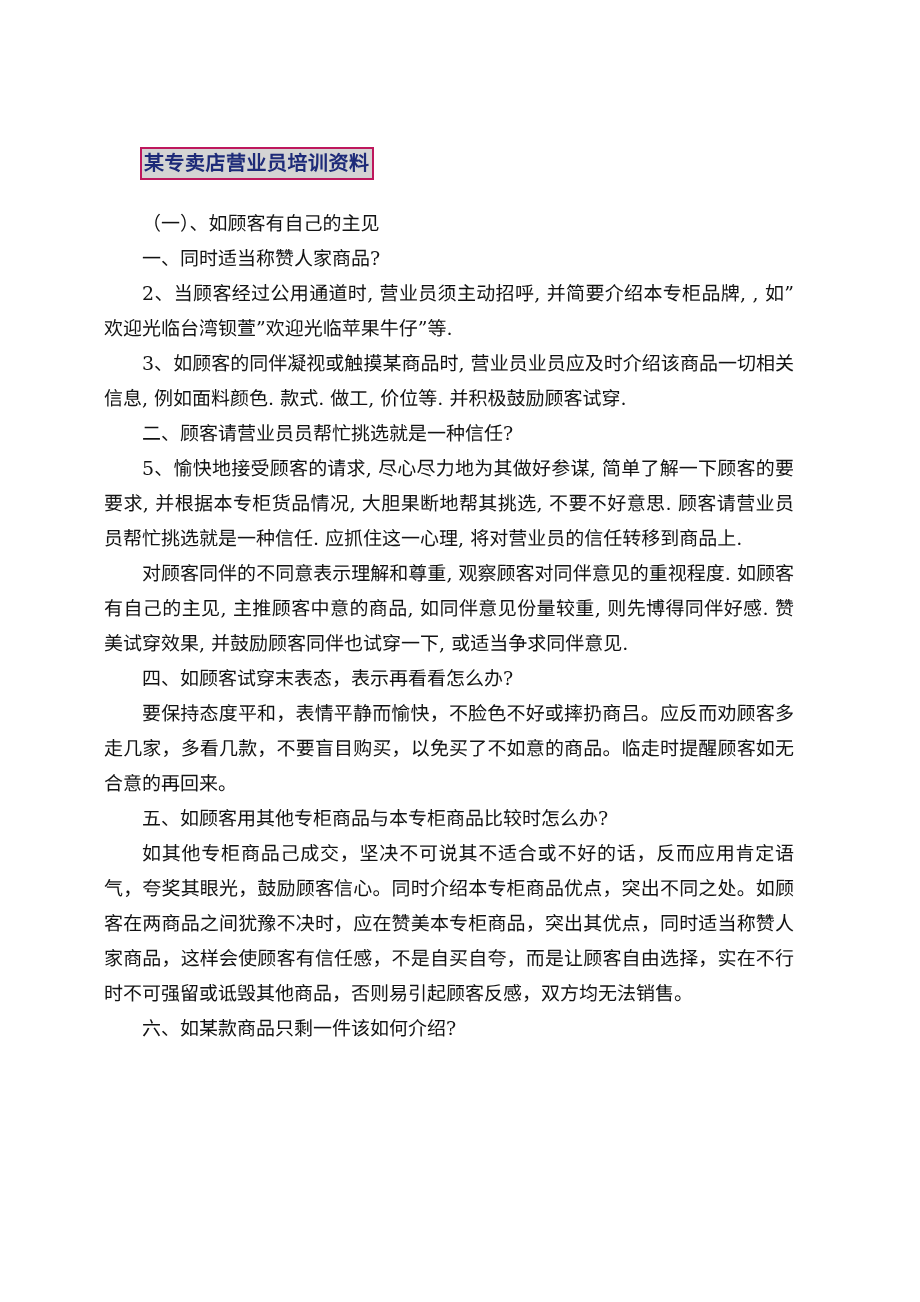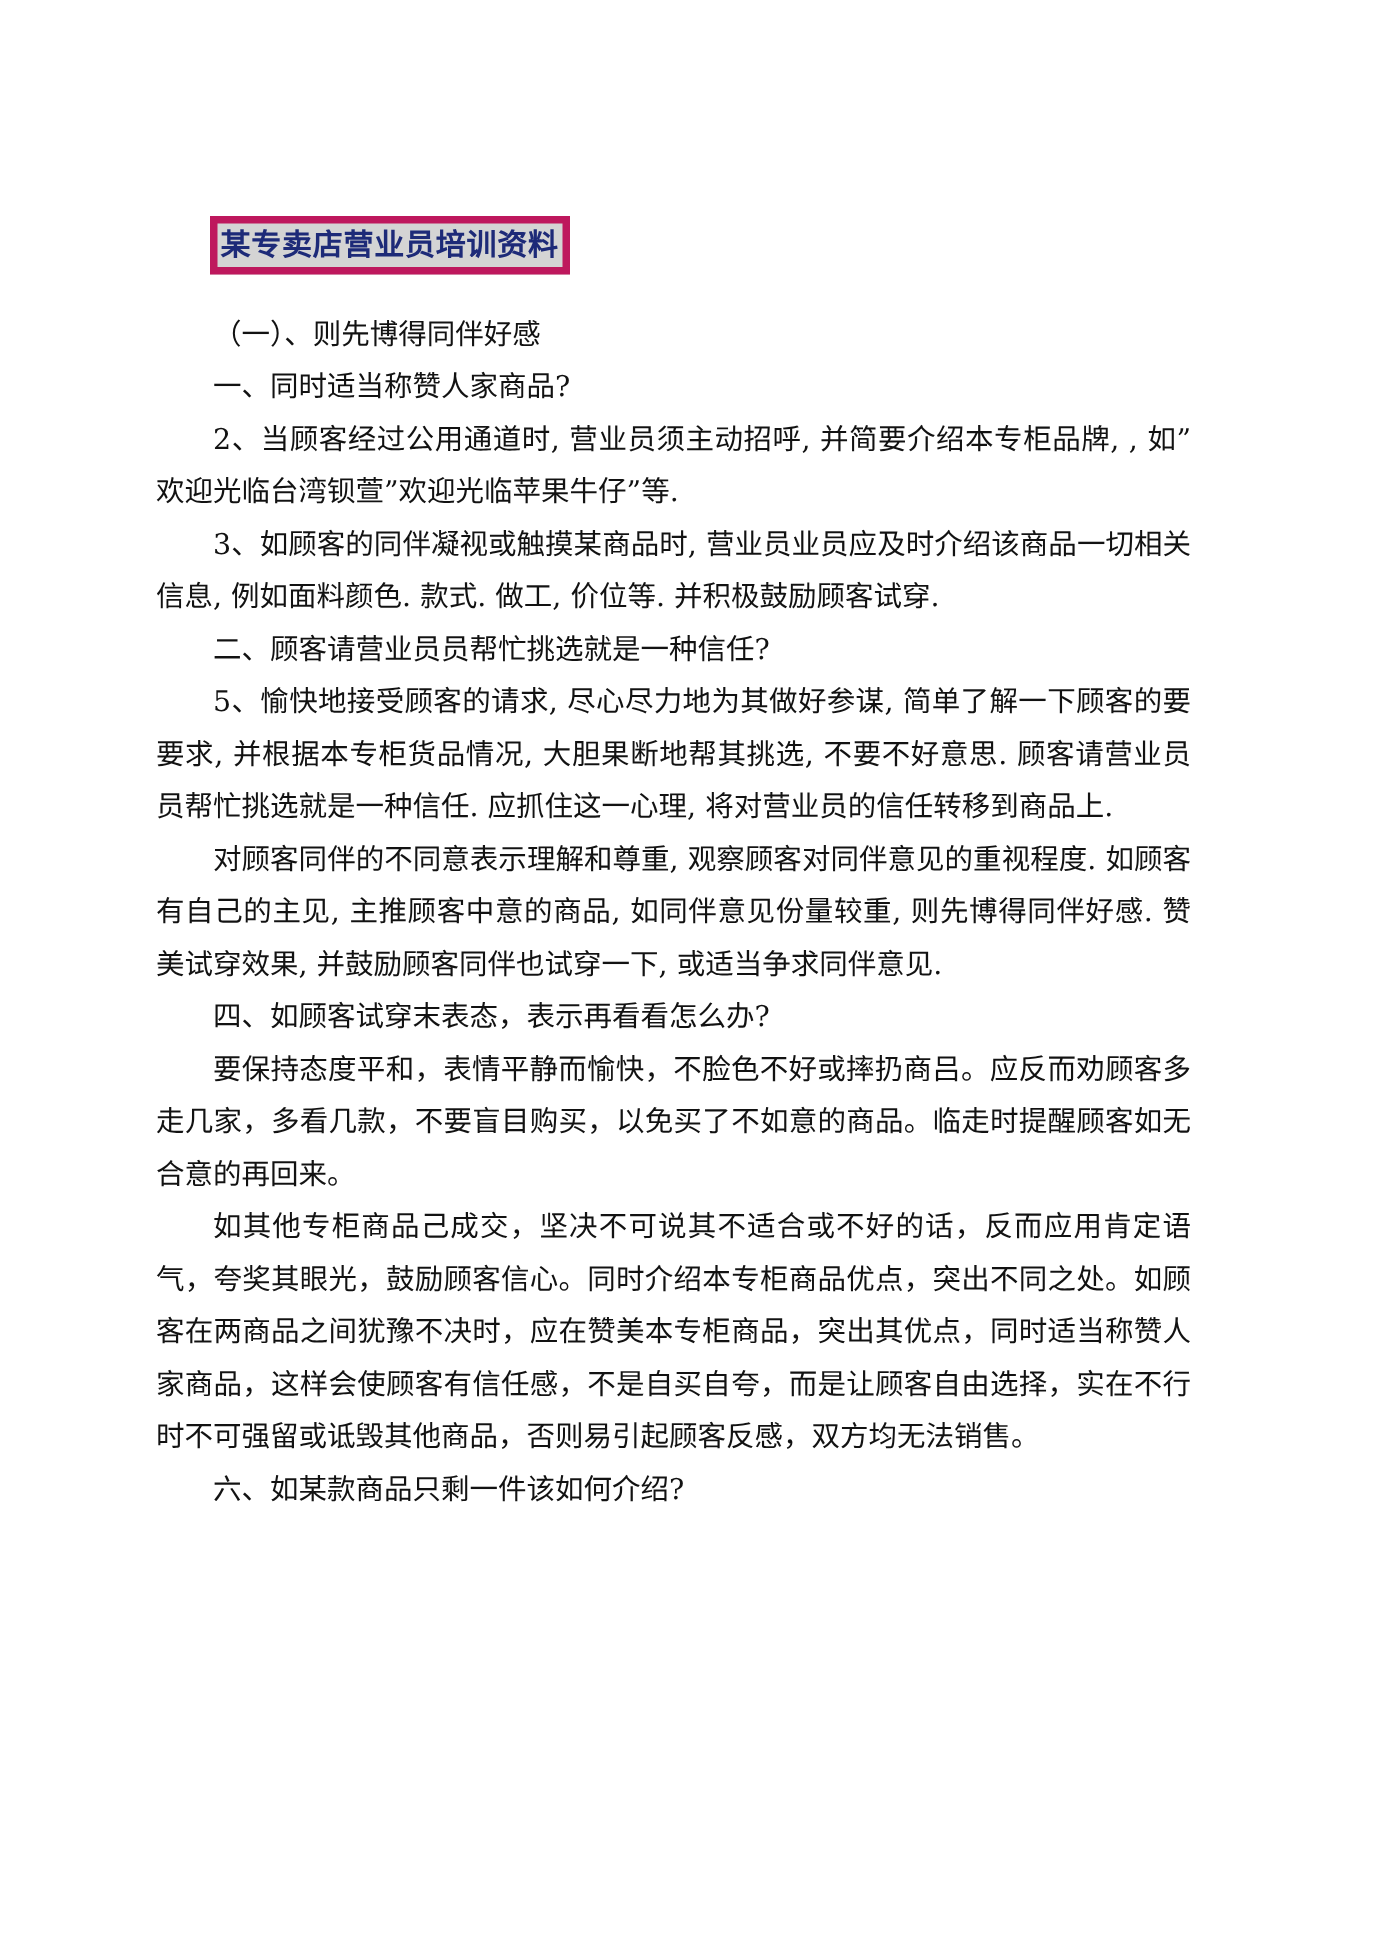--- a/index.html
+++ b/index.html
@@ -39,7 +39,7 @@
   .doc-title {
     display: inline-block;
     background: #d4d4d4;
-    border: 5px solid #be185d;
+    border: 2px solid #be185d;
     color: #1d2a78;
     font-weight: bold;
     font-size: 20px;

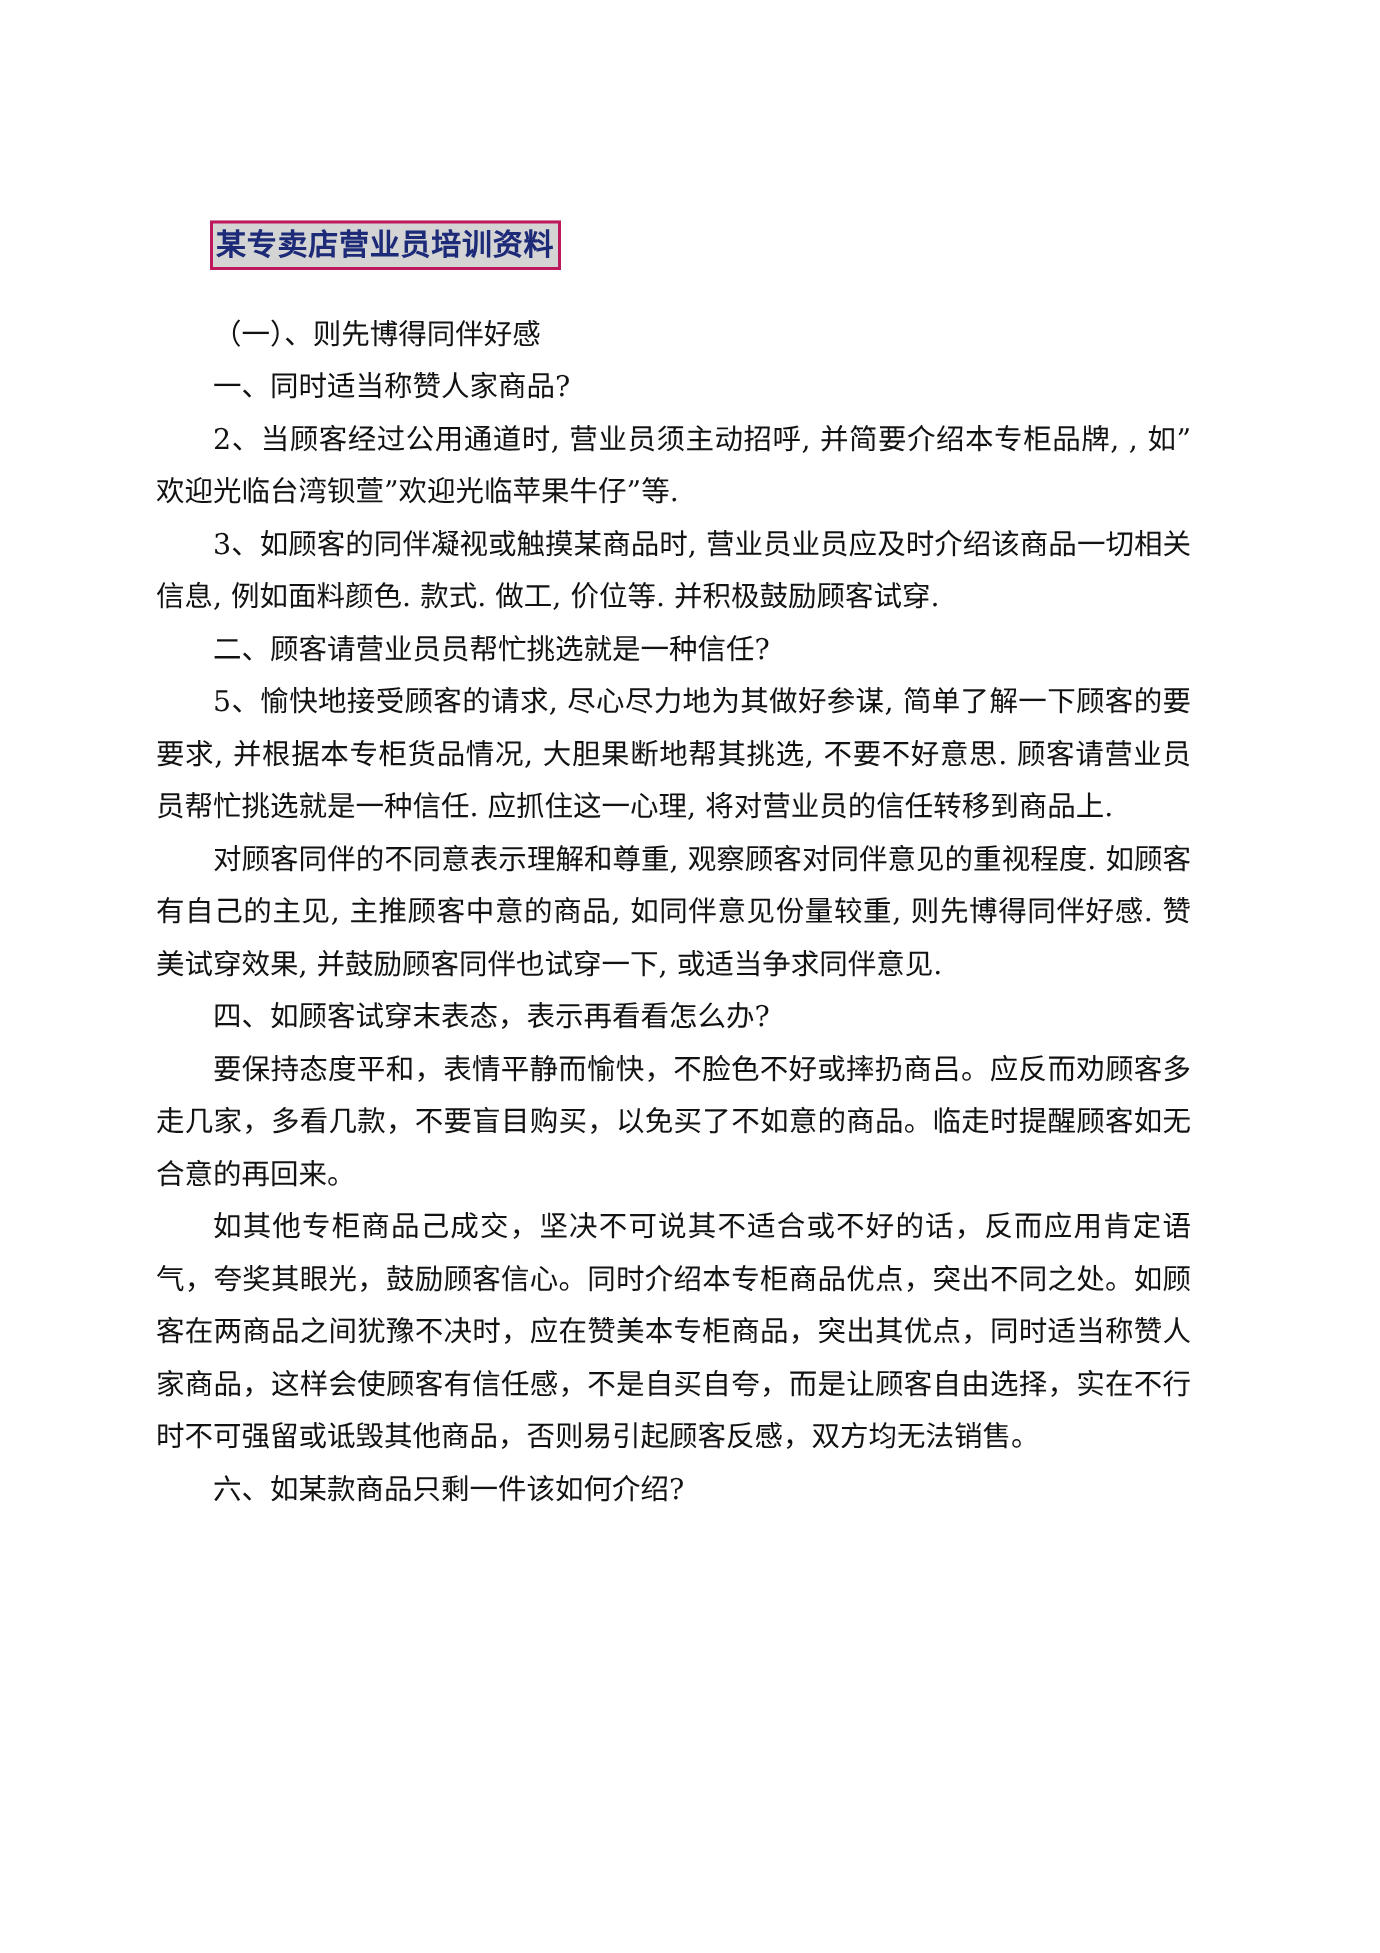--- a/index.html
+++ b/index.html
@@ -83,7 +83,7 @@
 
   <div class="body-block">
 
-    <p class="para indent2">（一）、则先博得同伴好感</p>
+    <p class="para indent2">（一）、如顾客有自己的主见</p>
 
     <p class="para indent2">一、同时适当称赞人家商品?</p>
 

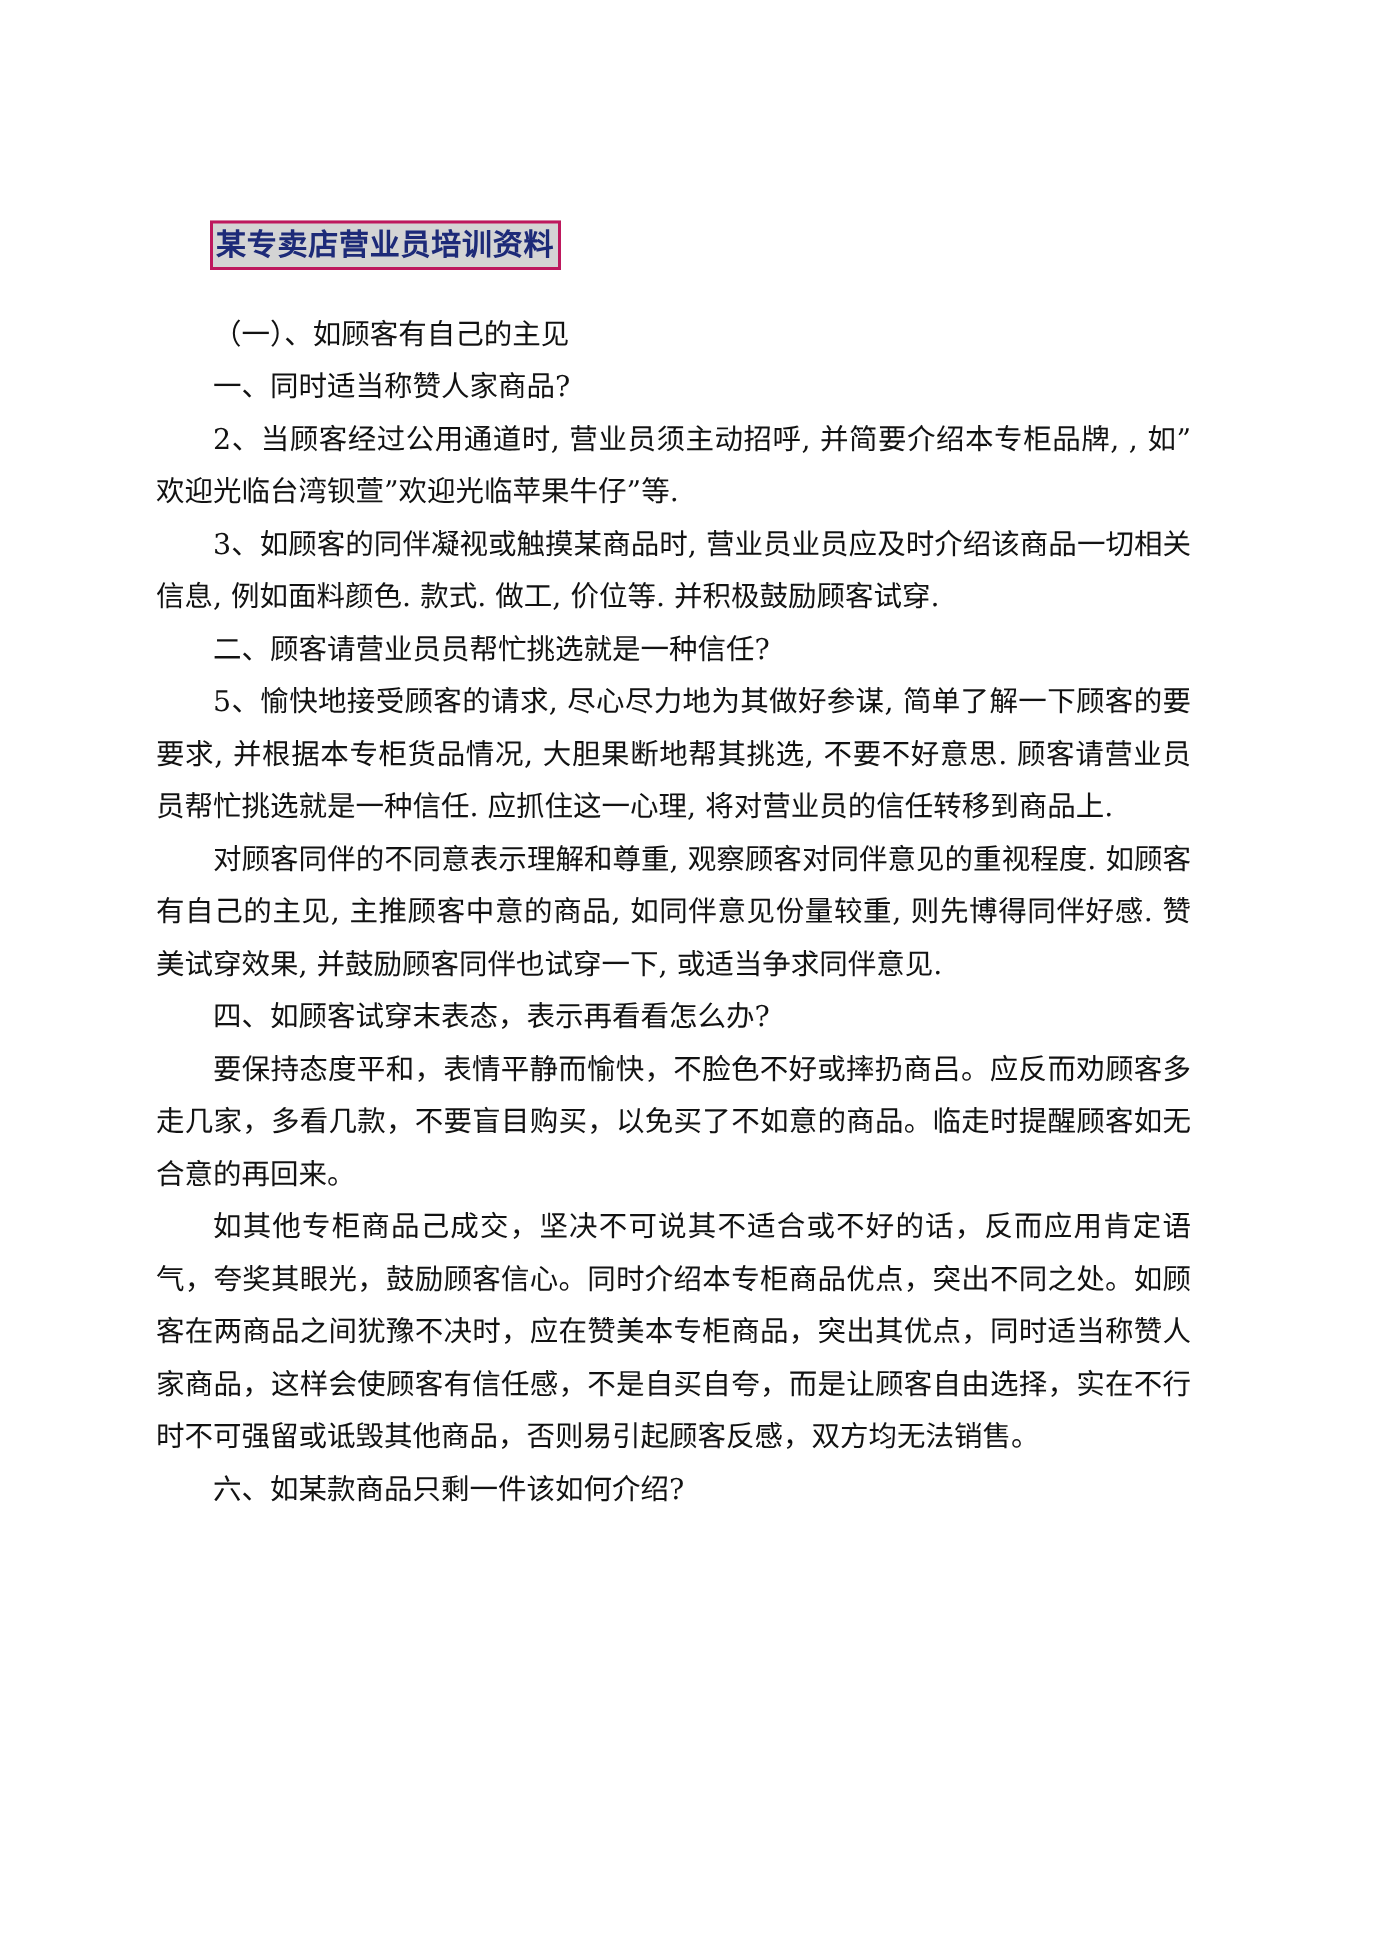--- a/index.html
+++ b/index.html
@@ -103,6 +103,7 @@
 
     <p class="para indent2">要保持态度平和，表情平静而愉快，不脸色不好或摔扔商吕。应反而劝顾客多走几家，多看几款，不要盲目购买，以免买了不如意的商品。临走时提醒顾客如无合意的再回来。</p>
 
+    <p class="para indent2">五、如顾客用其他专柜商品与本专柜商品比较时怎么办?</p>
 
     <p class="para indent2">如其他专柜商品己成交，坚决不可说其不适合或不好的话，反而应用肯定语气，夸奖其眼光，鼓励顾客信心。同时介绍本专柜商品优点，突出不同之处。如顾客在两商品之间犹豫不决时，应在赞美本专柜商品，突出其优点，同时适当称赞人家商品，这样会使顾客有信任感，不是自买自夸，而是让顾客自由选择，实在不行时不可强留或诋毁其他商品，否则易引起顾客反感，双方均无法销售。</p>
 

